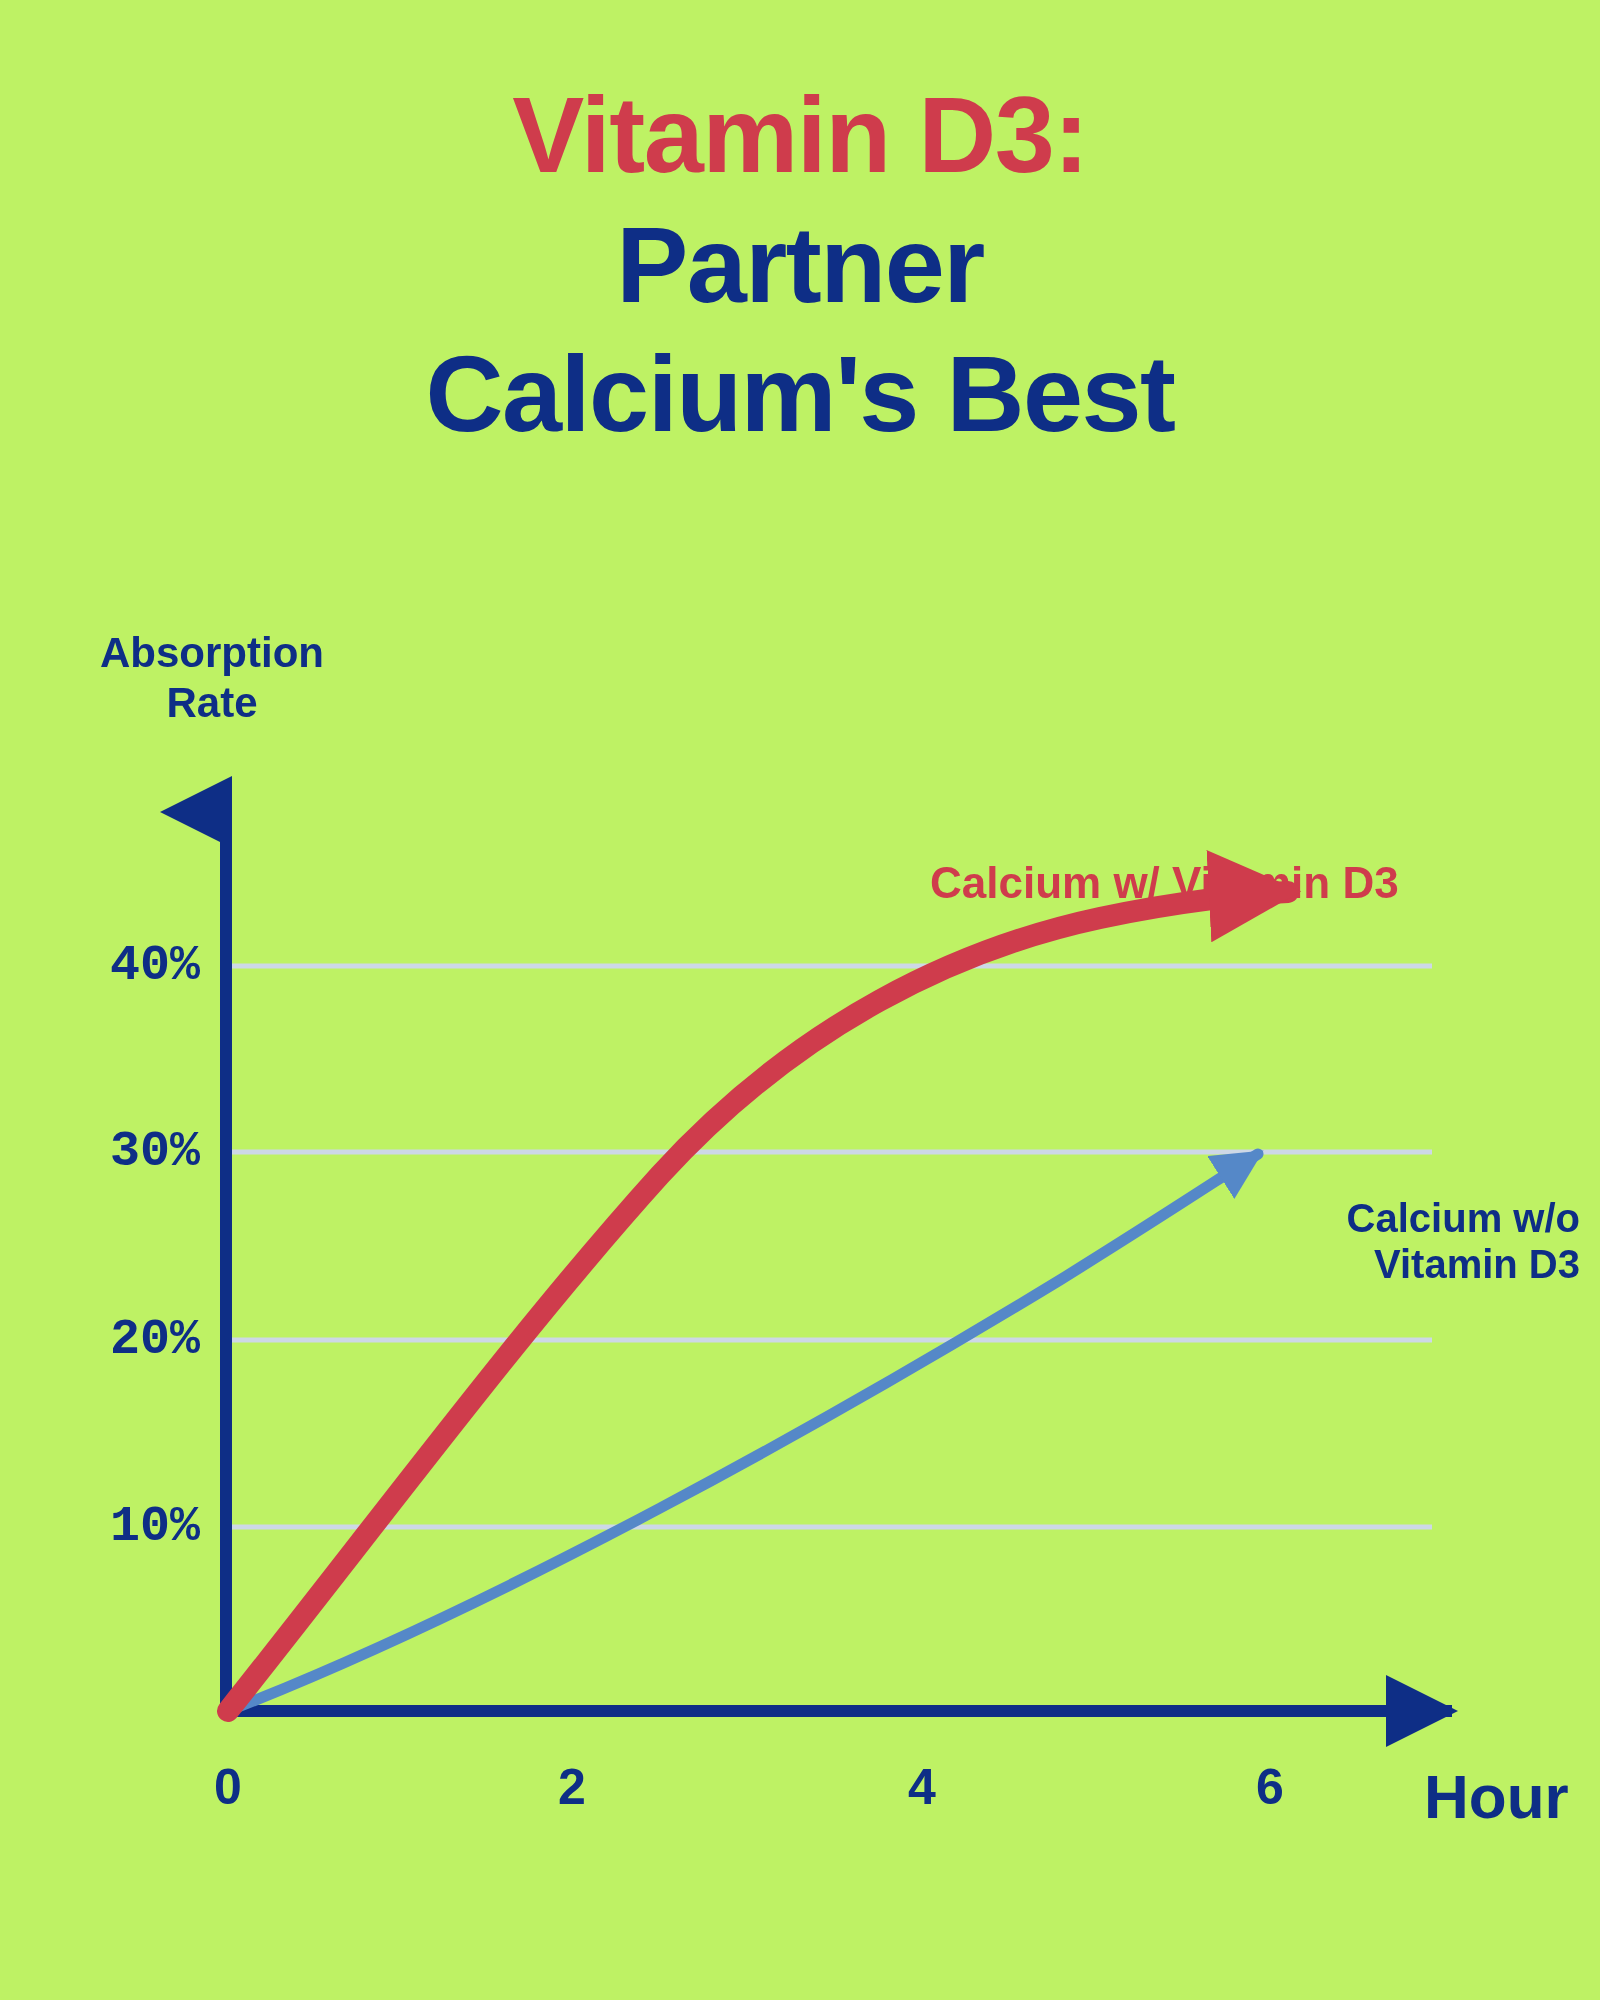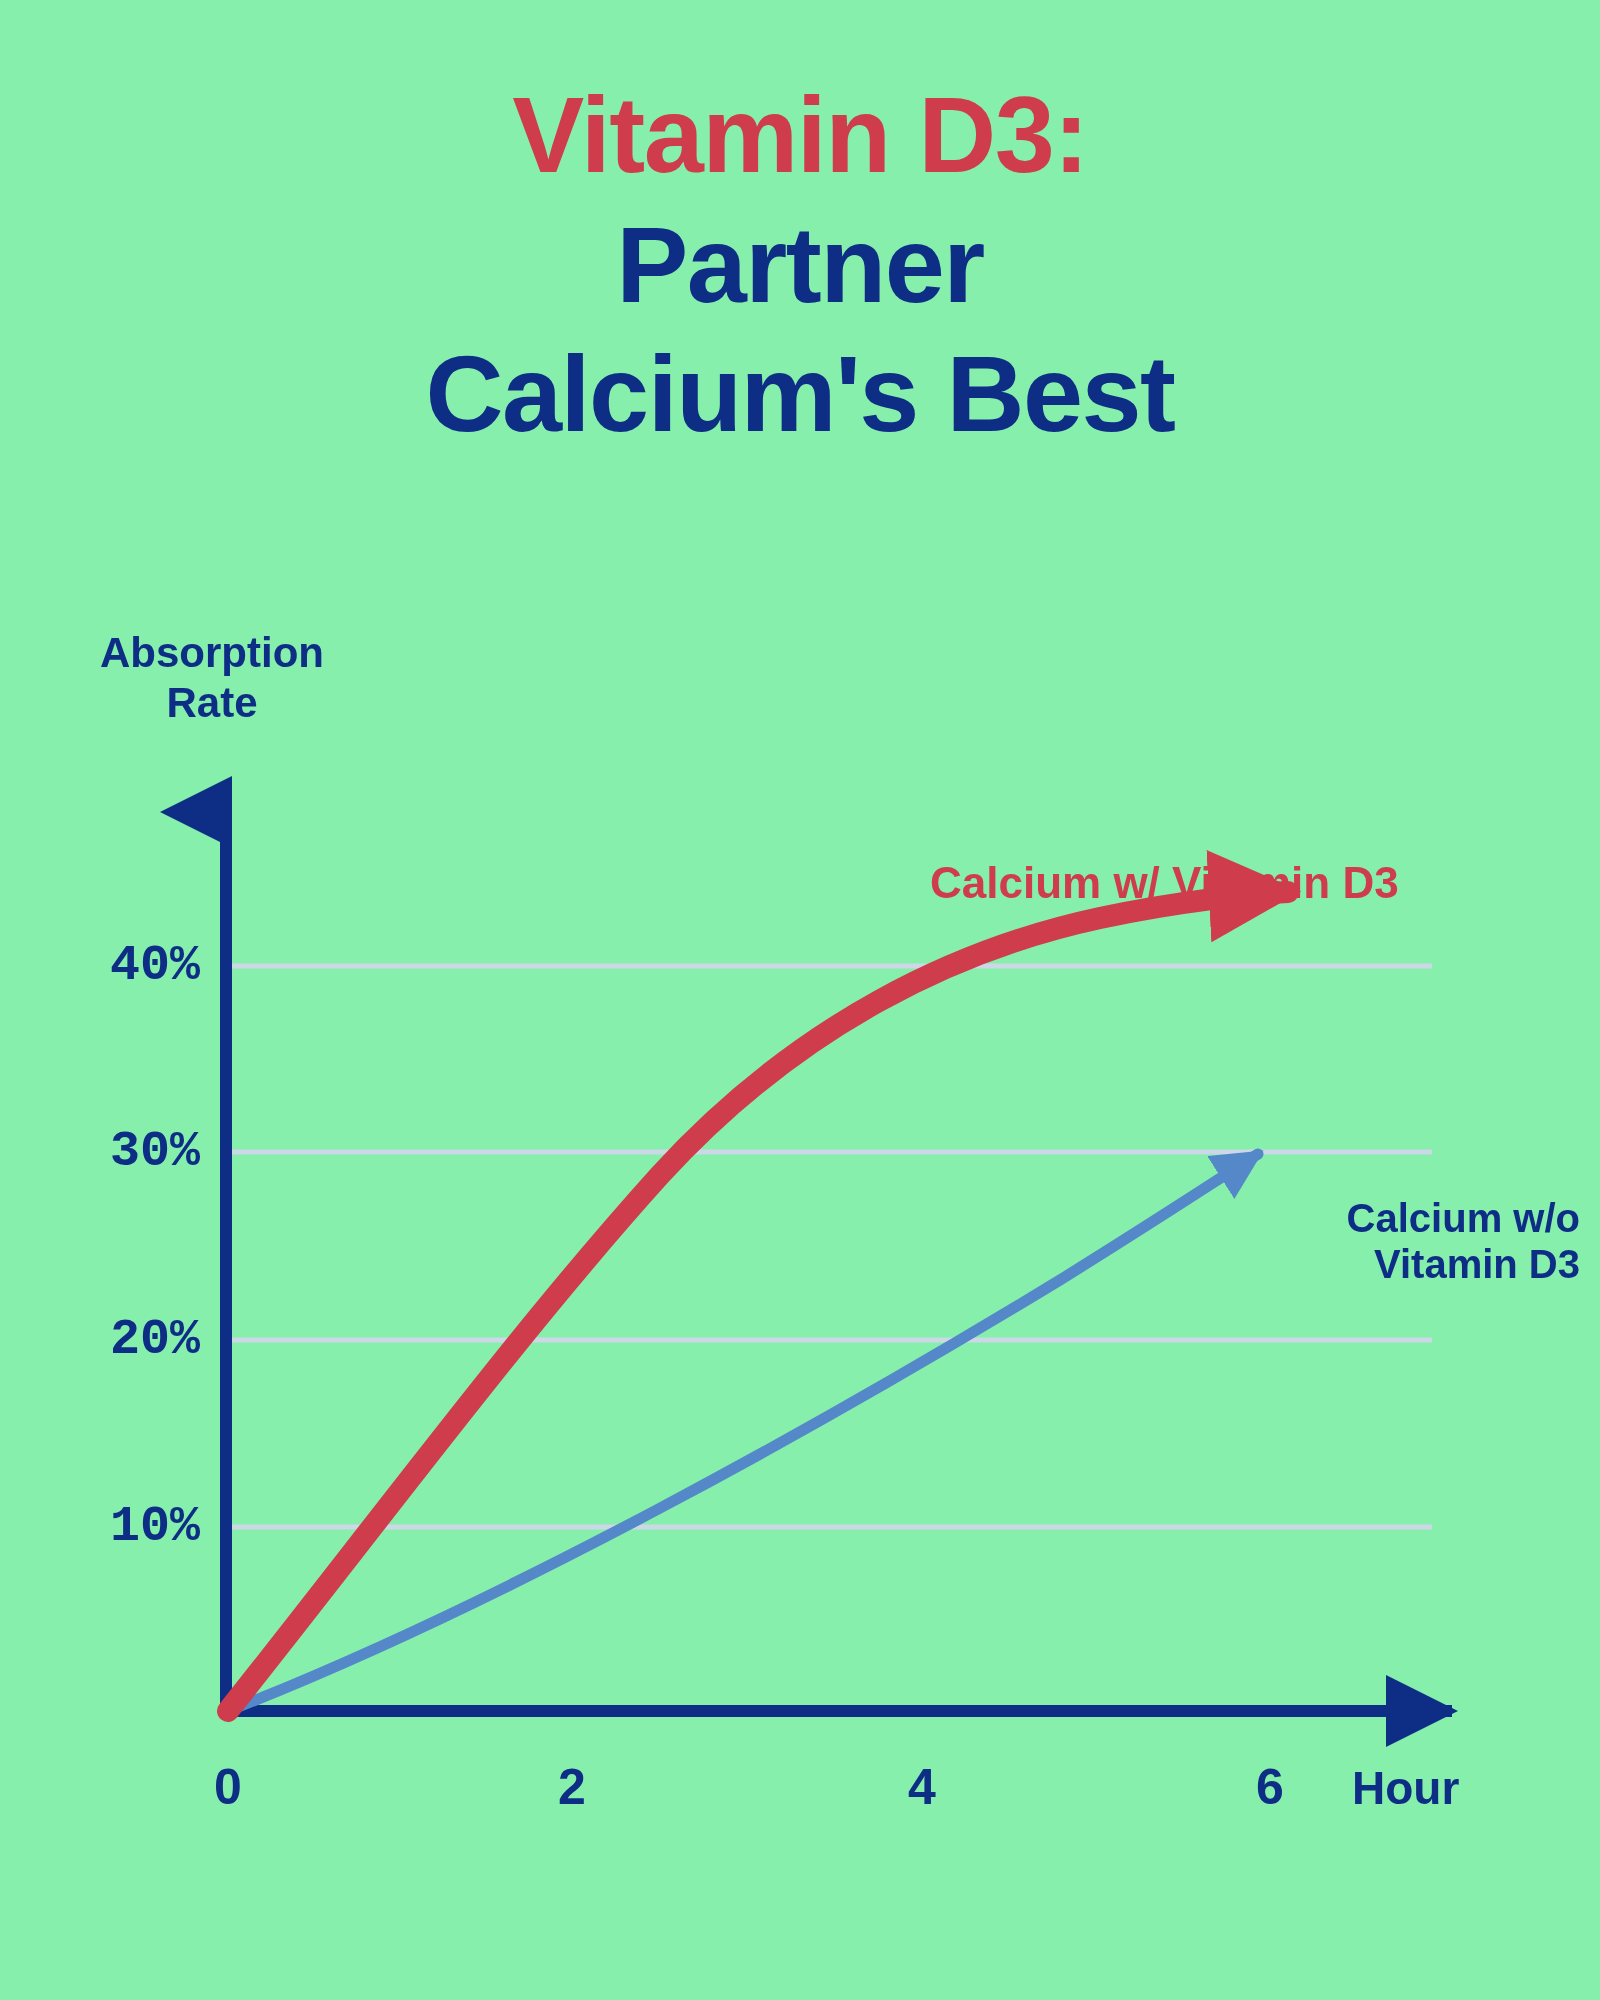--- a/index.html
+++ b/index.html
@@ -19,7 +19,7 @@
     position: relative;
     width: 1600px;
     height: 2000px;
-    background: #86efac;
+    background: #bef264;
   }
 
   

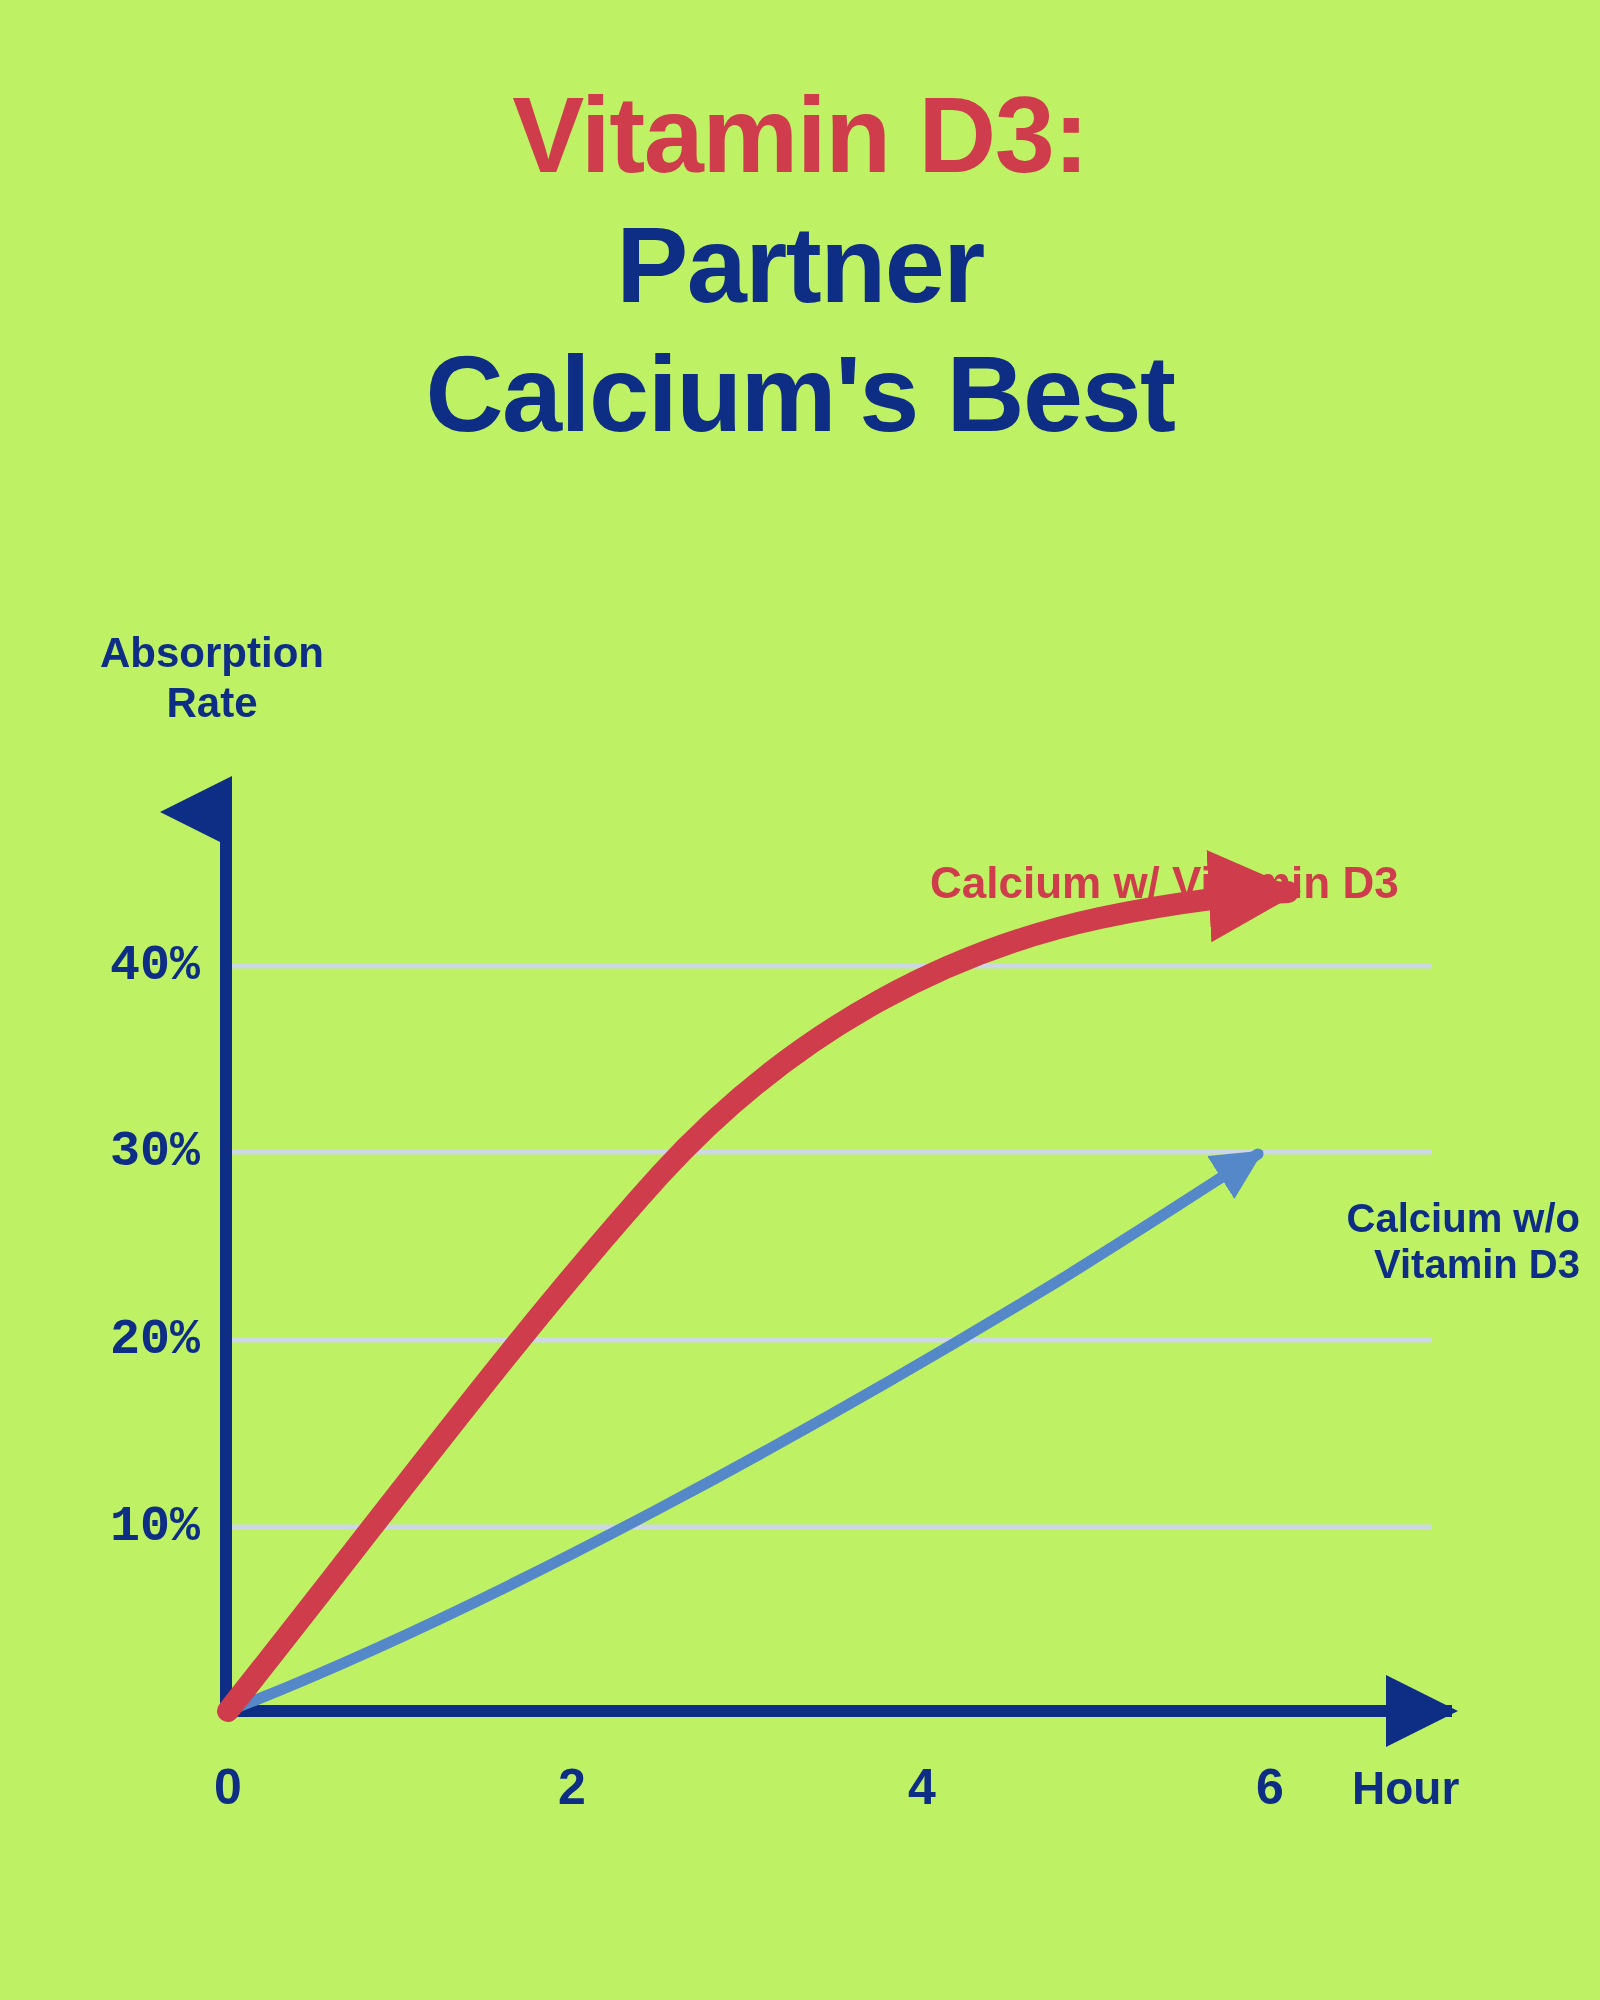--- a/index.html
+++ b/index.html
@@ -56,11 +56,11 @@
 
   .axis-title-x {
     position: absolute;
-    left: 1352px;
+    left: 1424px;
     top: 1761px;
     color: #0e2e86;
     font-weight: bold;
-    font-size: 46px;
+    font-size: 62px;
     white-space: nowrap;
   }
 

